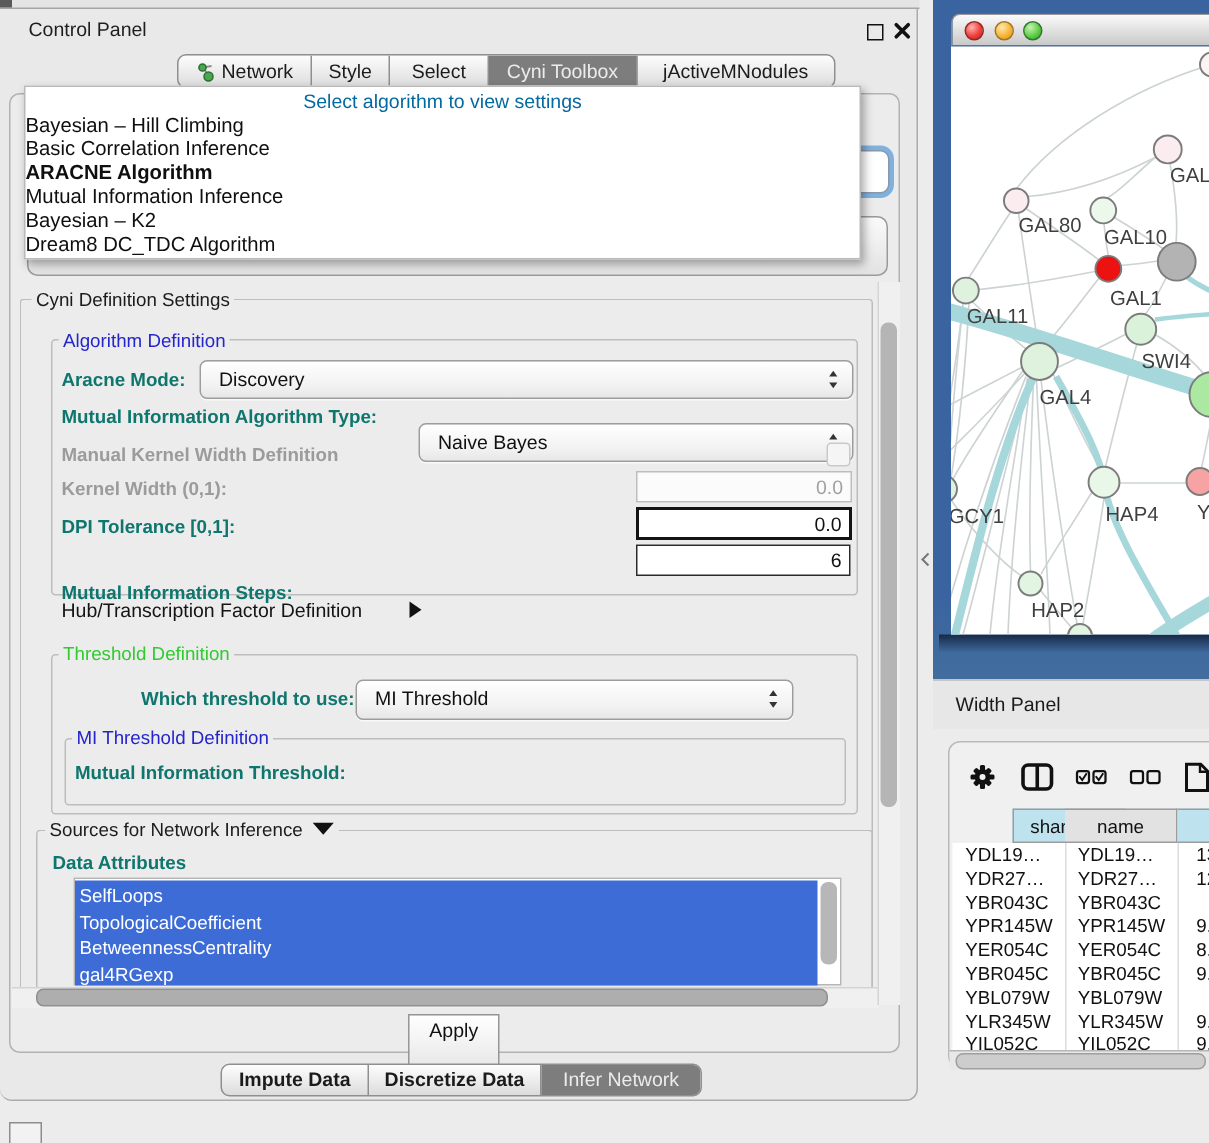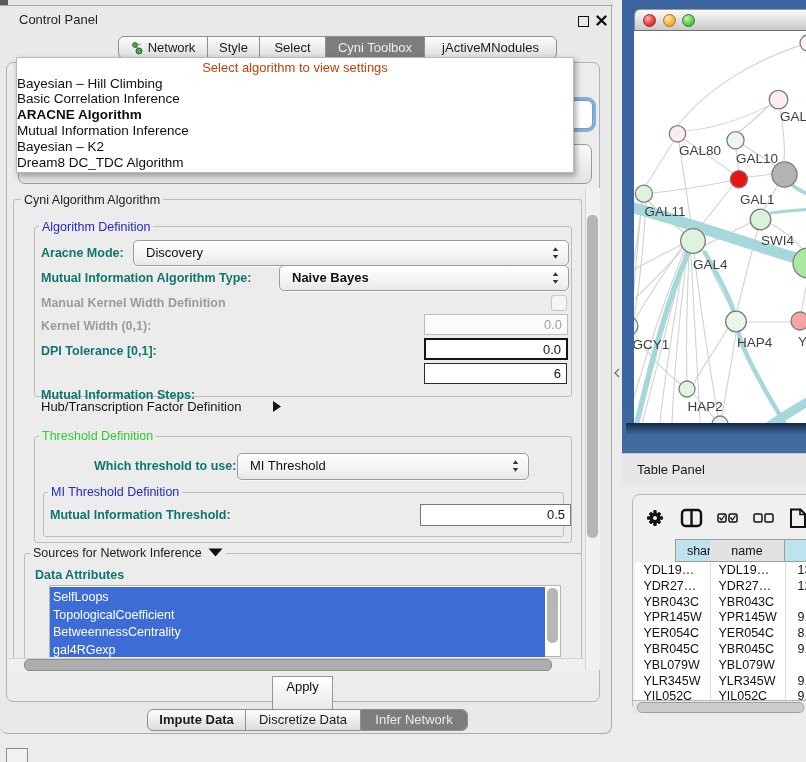--- a/index.html
+++ b/index.html
@@ -147,7 +147,7 @@
 
 <div class="abs" style="left:16px;top:57px;width:558px;height:116px;background:#fff;
      border:1px solid #b9b9b9;box-shadow:2px 3px 6px rgba(0,0,0,.35);box-sizing:border-box;"></div>
-<div class="abs" style="left:16px;top:59.5px;width:558px;text-align:center;font-size:13px;color:#c2410c;">Select algorithm to view settings</div>
+<div class="abs" style="left:16px;top:59.5px;width:558px;text-align:center;font-size:13px;color:#0369a1;">Select algorithm to view settings</div>
 <div class="abs" style="left:17px;top:75.5px;font-size:13.5px;color:#0f0f0f;line-height:15.9px;white-space:nowrap;">
 Bayesian – Hill Climbing<br>Basic Correlation Inference<br><b>ARACNE Algorithm</b><br>Mutual Information Inference<br>Bayesian – K2<br>Dream8 DC_TDC Algorithm</div>
 

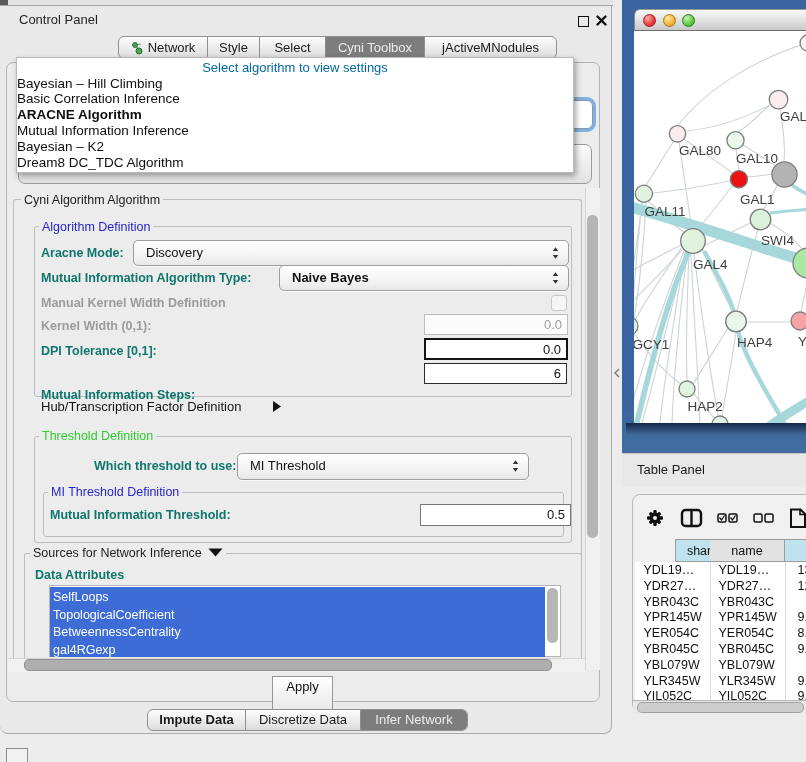--- a/index.html
+++ b/index.html
@@ -61,7 +61,7 @@
 <div class="abs" style="left:8px;top:188px;width:578px;height:482px;background:#ececec;"></div>
 
 <div class="gbox" style="left:13px;top:199px;width:567px;height:471px;border-bottom:none;border-radius:3px 3px 0 0;"></div>
-<div class="gtitle" style="left:21px;top:193px;color:#1c1c1c;">Cyni Algorithm Algorithm</div>
+<div class="gtitle" style="left:21px;top:193px;color:#1c1c1c;">Cyni Definition Settings</div>
 
 <div class="gbox" style="left:34px;top:226px;width:536px;height:169px;"></div>
 <div class="gtitle" style="left:39px;top:220px;color:#2525cc;">Algorithm Definition</div>

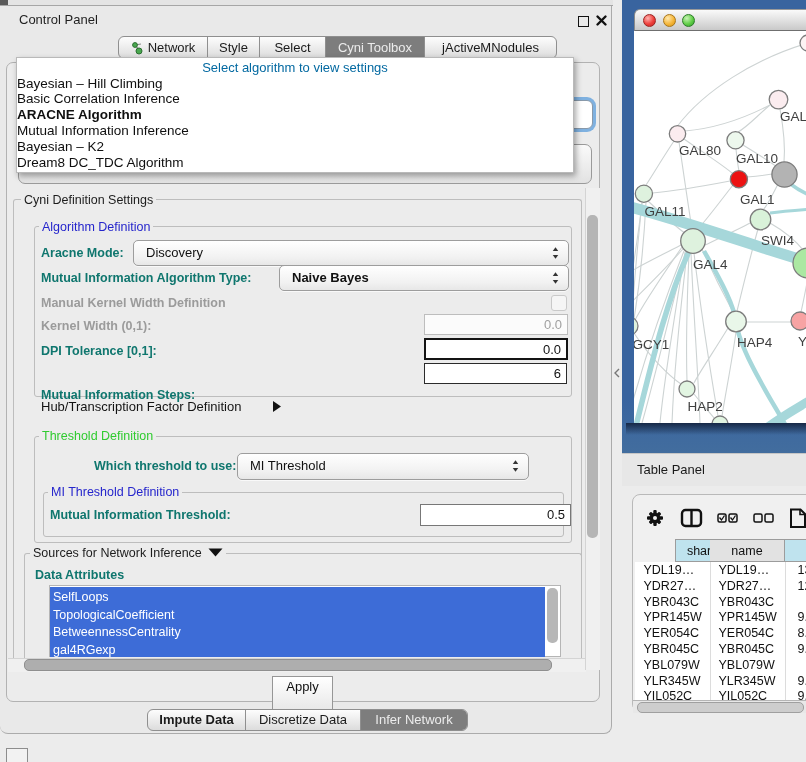--- a/index.html
+++ b/index.html
@@ -76,7 +76,7 @@
 </div>
 
 <div class="lbl" style="position:absolute;left:41px;top:270.5px;">Mutual Information Algorithm Type:</div>
-<div class="combo" style="left:279px;top:265px;width:288px;height:24px;font-weight:bold;">
+<div class="combo" style="left:279px;top:282px;width:288px;height:24px;">
   <div class="ct">Naive Bayes</div>
   <svg class="arr" viewBox="0 0 9 17">
         <path d="M4.5 1 L8 6 L1 6 Z" fill="#333"></path>

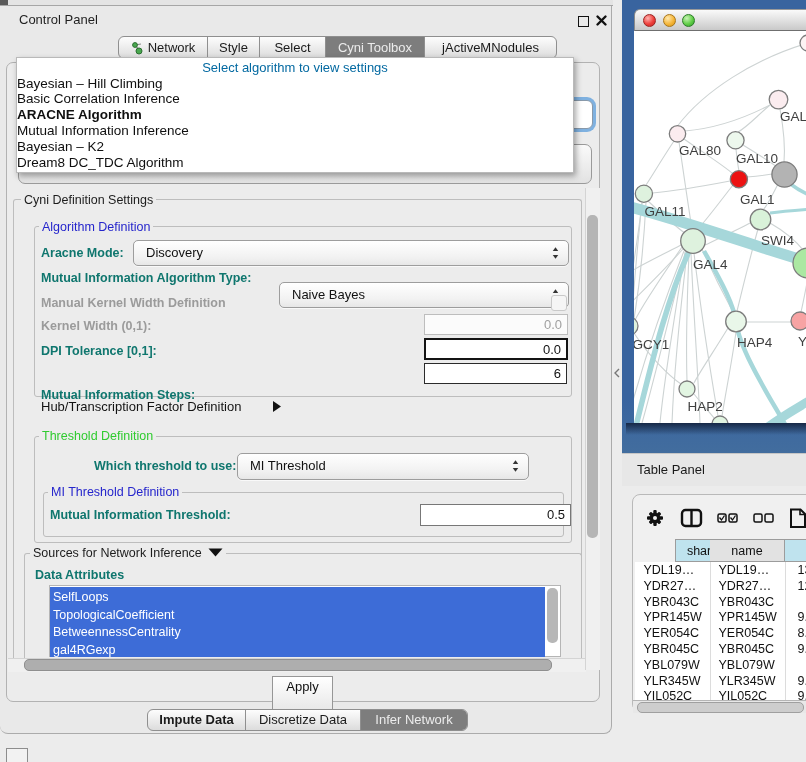--- a/index.html
+++ b/index.html
@@ -249,7 +249,7 @@
 </svg>
 
 <div class="abs" style="left:622px;top:453px;width:184px;height:33px;background:#e7e7e7;border-top:1px solid #c6c6c6;"></div>
-<div class="abs" style="left:637px;top:462px;font-size:13px;color:#1a1a1a;">Table Panel</div>
+<div class="abs" style="left:637px;top:462px;font-size:13px;color:#1a1a1a;">Width Panel</div>
 <div class="abs" style="left:622px;top:486px;width:184px;height:276px;background:#ececec;"></div>
 
 <div class="abs" style="left:632px;top:494px;width:180px;height:218px;background:#f0f0f0;border:1px solid #b9b9b9;border-radius:8px 0 0 8px;box-sizing:border-box;"></div>

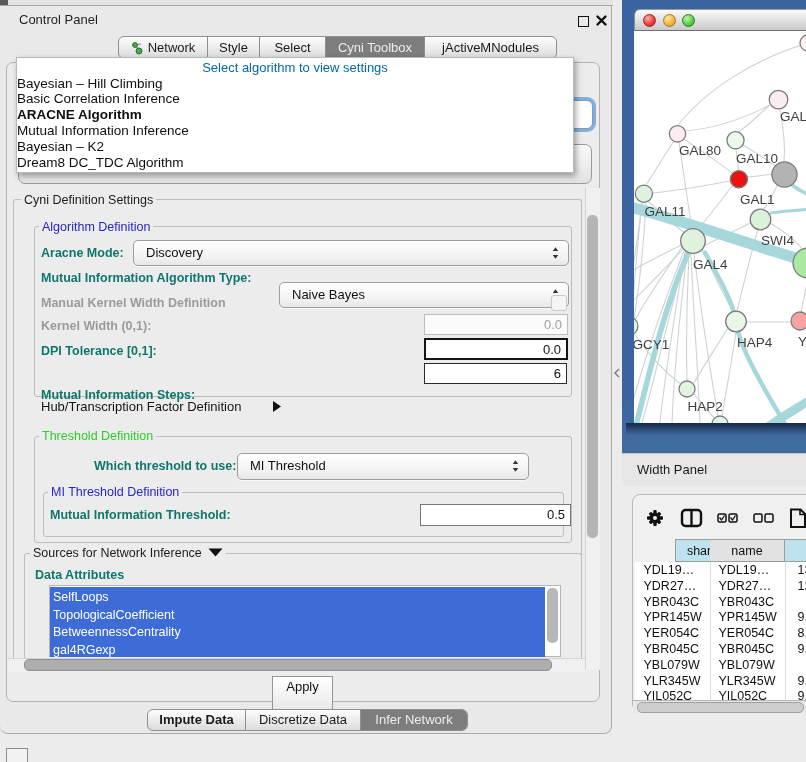--- a/index.html
+++ b/index.html
@@ -117,7 +117,6 @@
 <div class="gbox" style="left:43px;top:492px;width:519px;height:43px;"></div>
 <div class="gtitle" style="left:48px;top:485px;color:#2525cc;">MI Threshold Definition</div>
 <div class="lbl" style="position:absolute;left:50px;top:507.5px;">Mutual Information Threshold:</div>
-<div class="tfield" style="left:420px;top:504px;width:144px;height:18px;border:1.5px solid #777;padding:2px 5px 0 0;">0.5</div>
 
 <div class="gbox" style="left:24px;top:553px;width:556px;height:117px;border-bottom:none;"></div>
 <div class="gtitle" style="left:30px;top:546px;color:#1c1c1c;">Sources for Network Inference <svg width="15" height="9" style="margin-left:3px;">

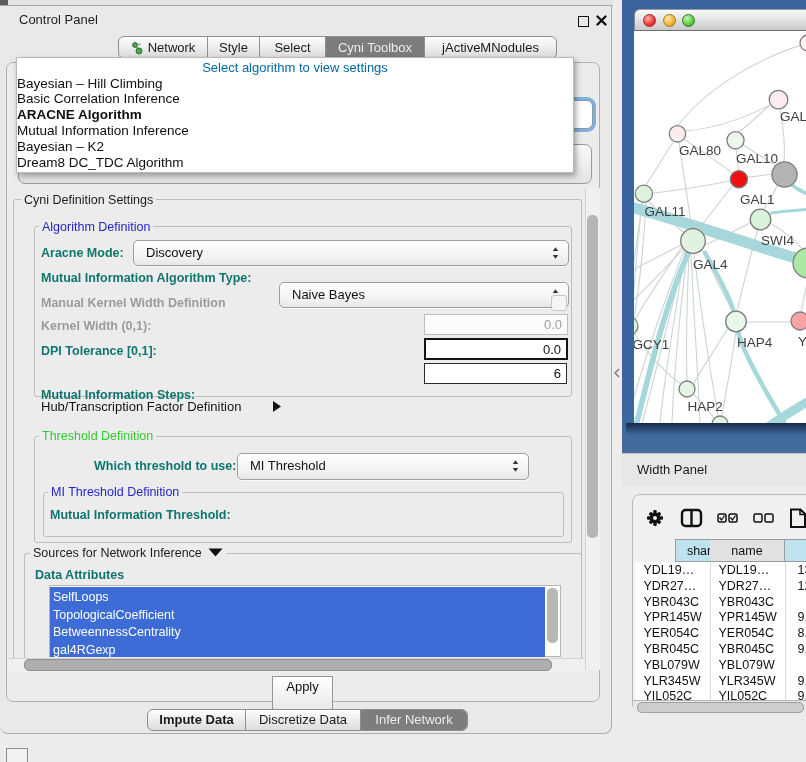--- a/index.html
+++ b/index.html
@@ -140,7 +140,7 @@
 
 <div class="seg" style="left:147px;top:708.5px;height:20px;">
   <div class="s" style="width:97px;font-weight:bold;text-align:right;">Impute Data</div>
-  <div class="s" style="width:114px;font-weight:normal;">Discretize Data</div>
+  <div class="s" style="width:114px;font-weight:bold;">Discretize Data</div>
   <div class="s sel" style="width:106px;font-weight:normal;">Infer Network</div>
 </div>
 

